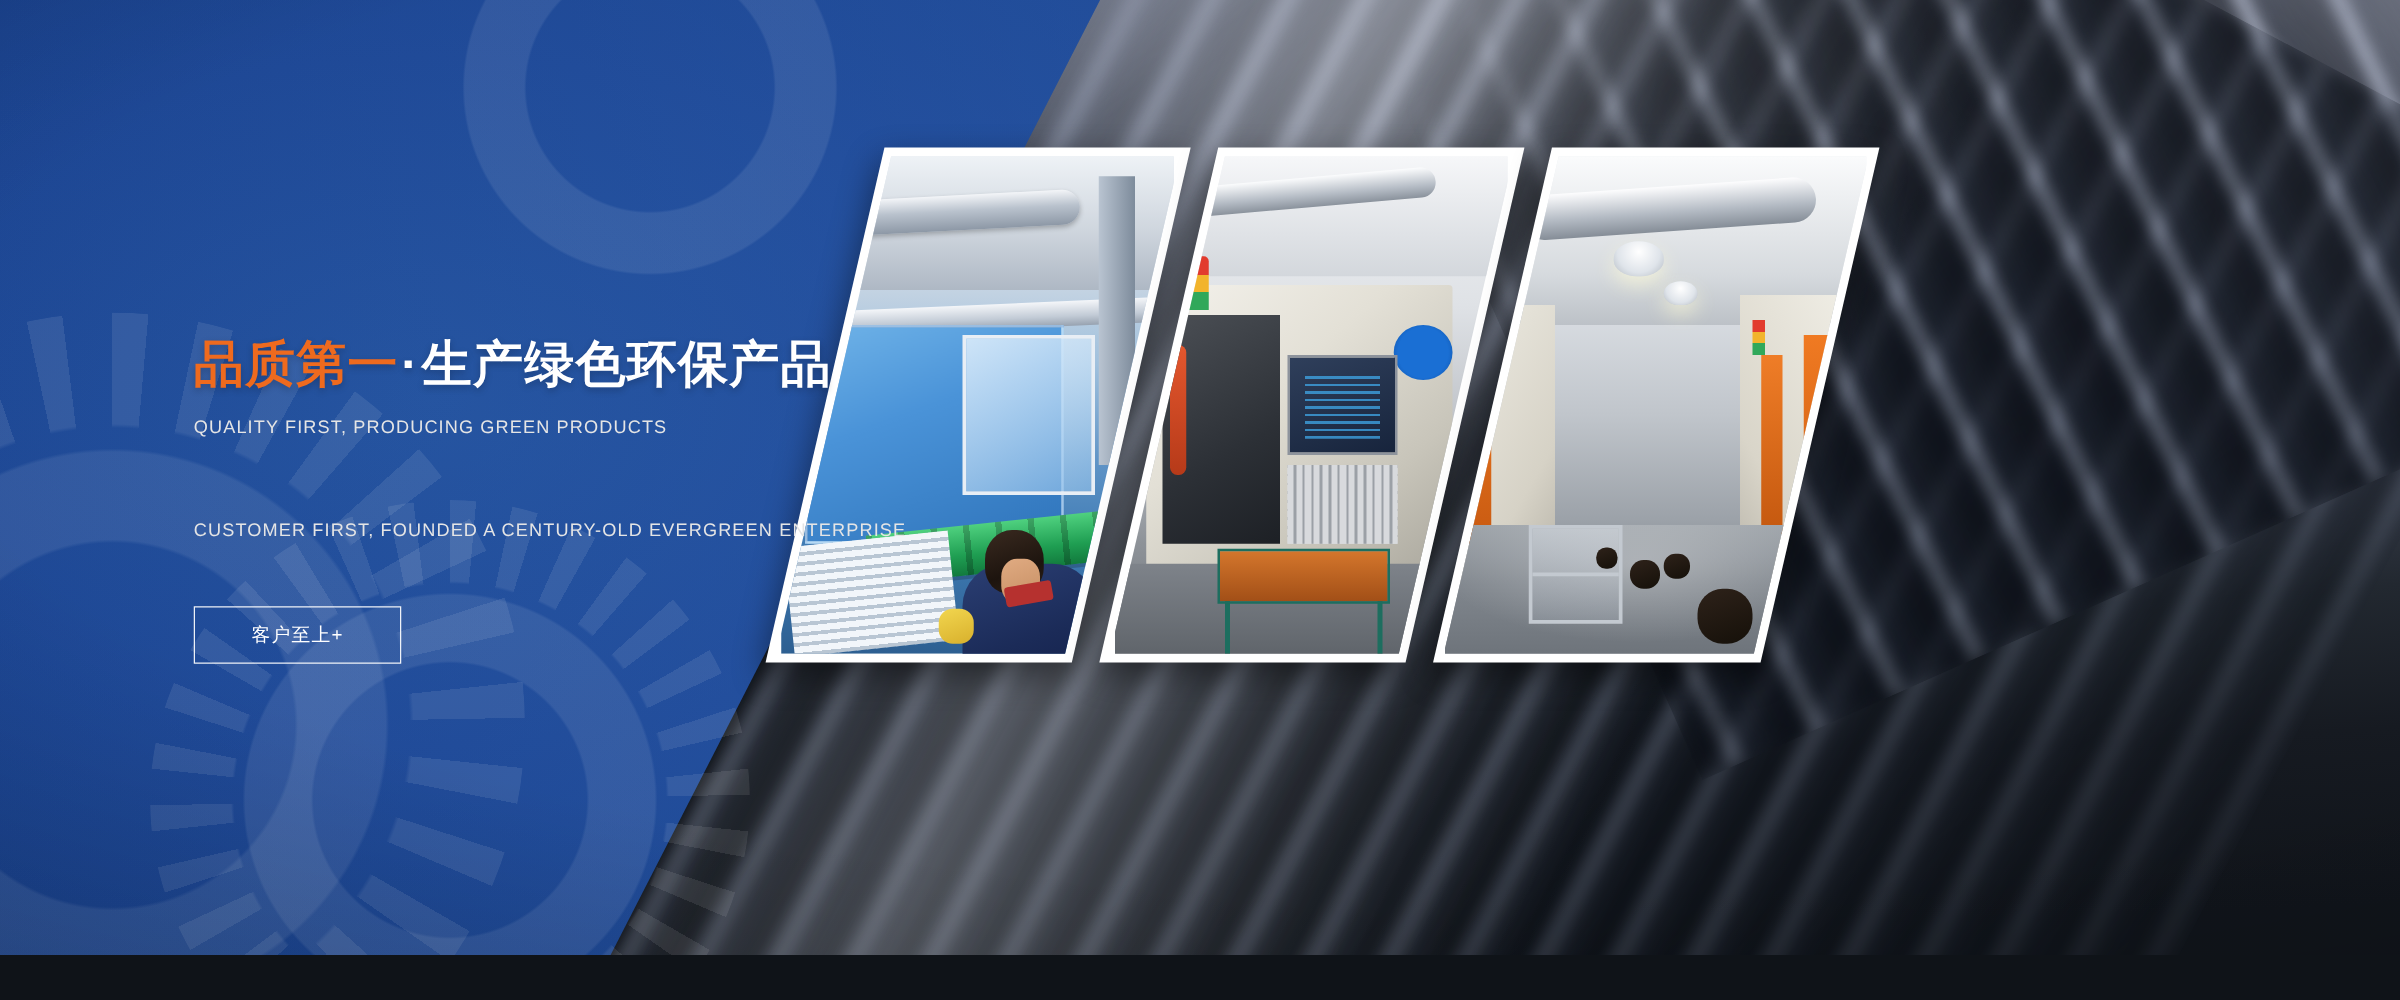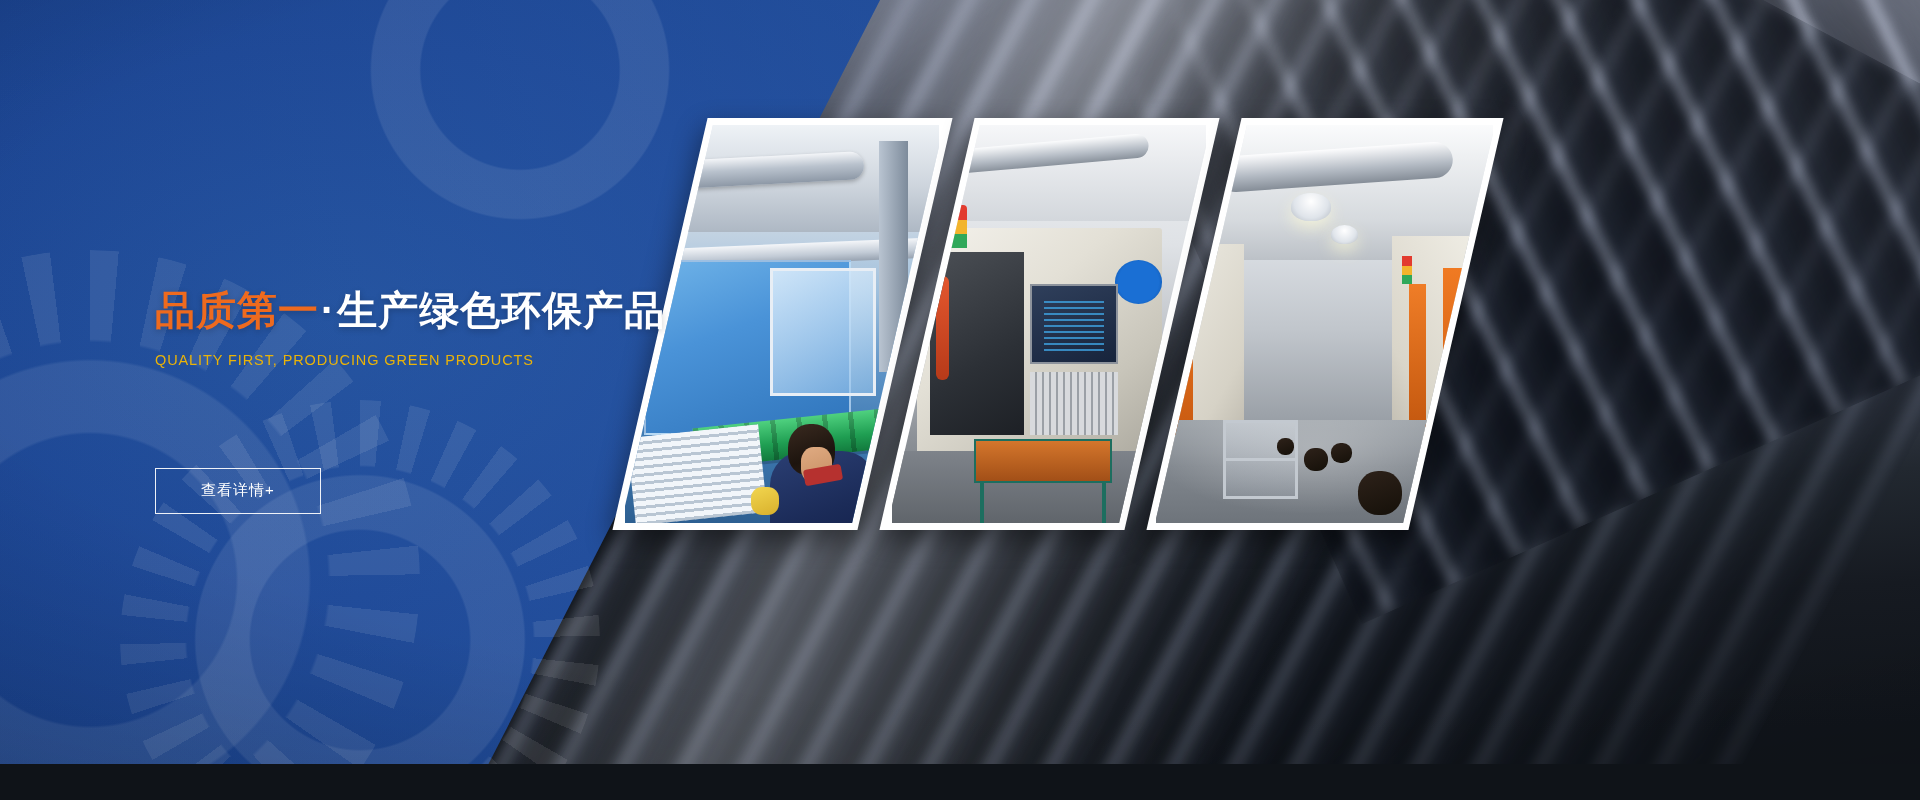--- a/index.html
+++ b/index.html
@@ -123,7 +123,7 @@
   .subline {
     font-size:14.5px;
     letter-spacing:.9px;
-    color:#eab308;
+    color:#e5e5e5;
     margin-top:19px;
     white-space:nowrap;
     font-weight:400;

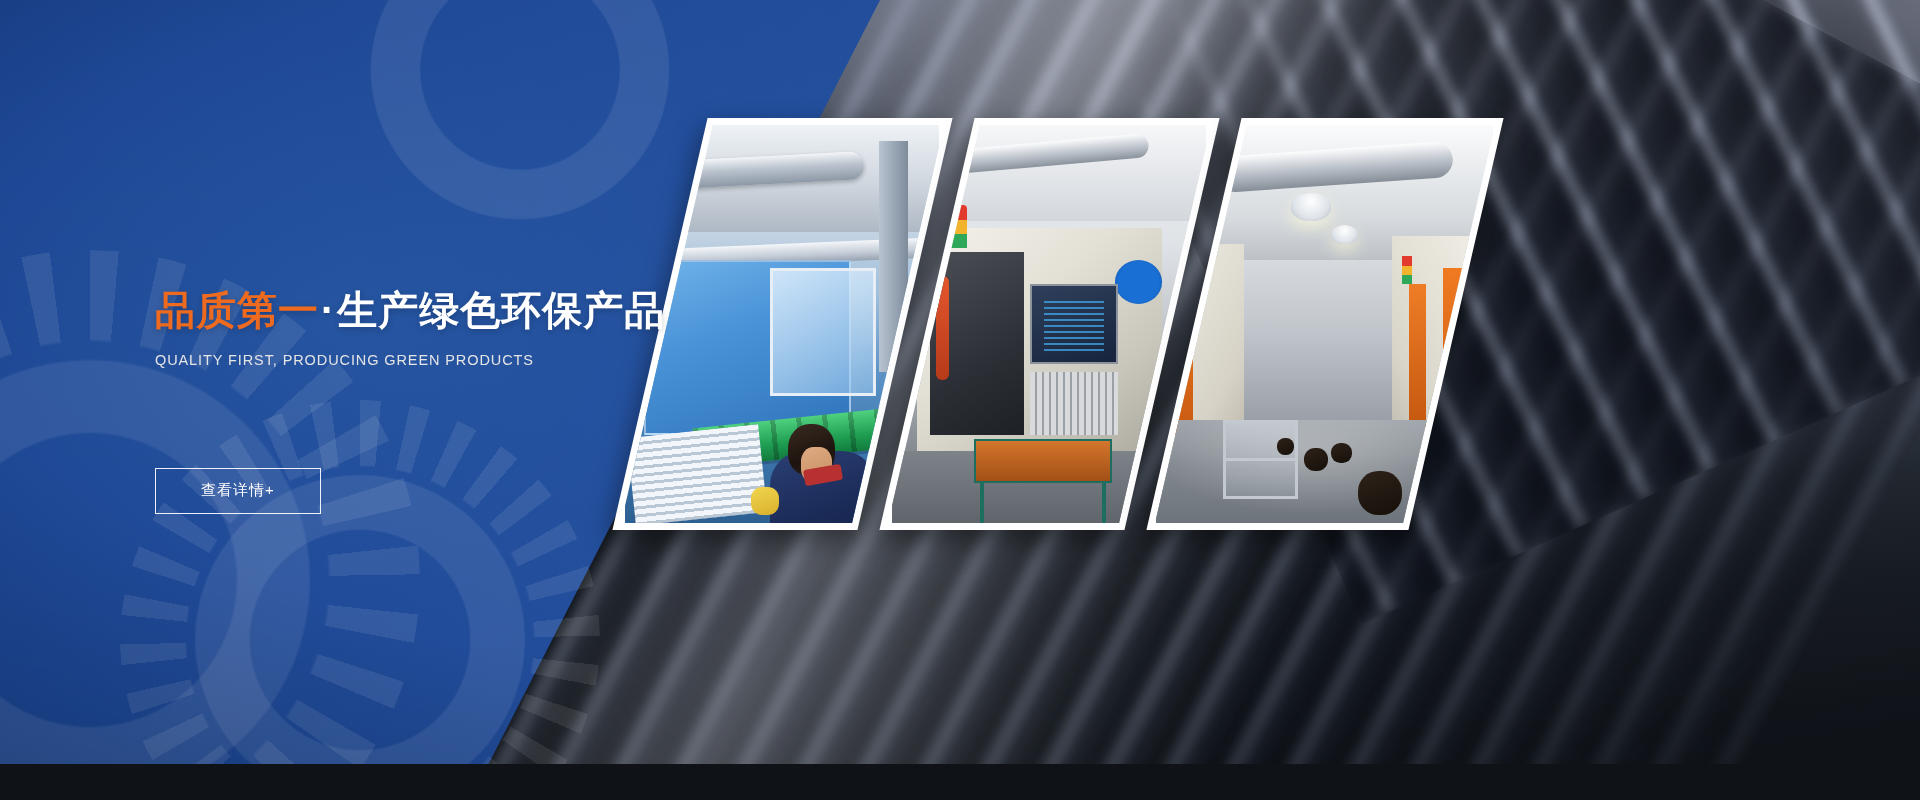--- a/index.html
+++ b/index.html
@@ -423,6 +423,7 @@
     <div class="gap"></div>
 
 
+    <div class="subline">CUSTOMER FIRST, FOUNDED A CENTURY-OLD EVERGREEN ENTERPRISE</div>
 
     <button class="cta">查看详情+</button>
   </div>

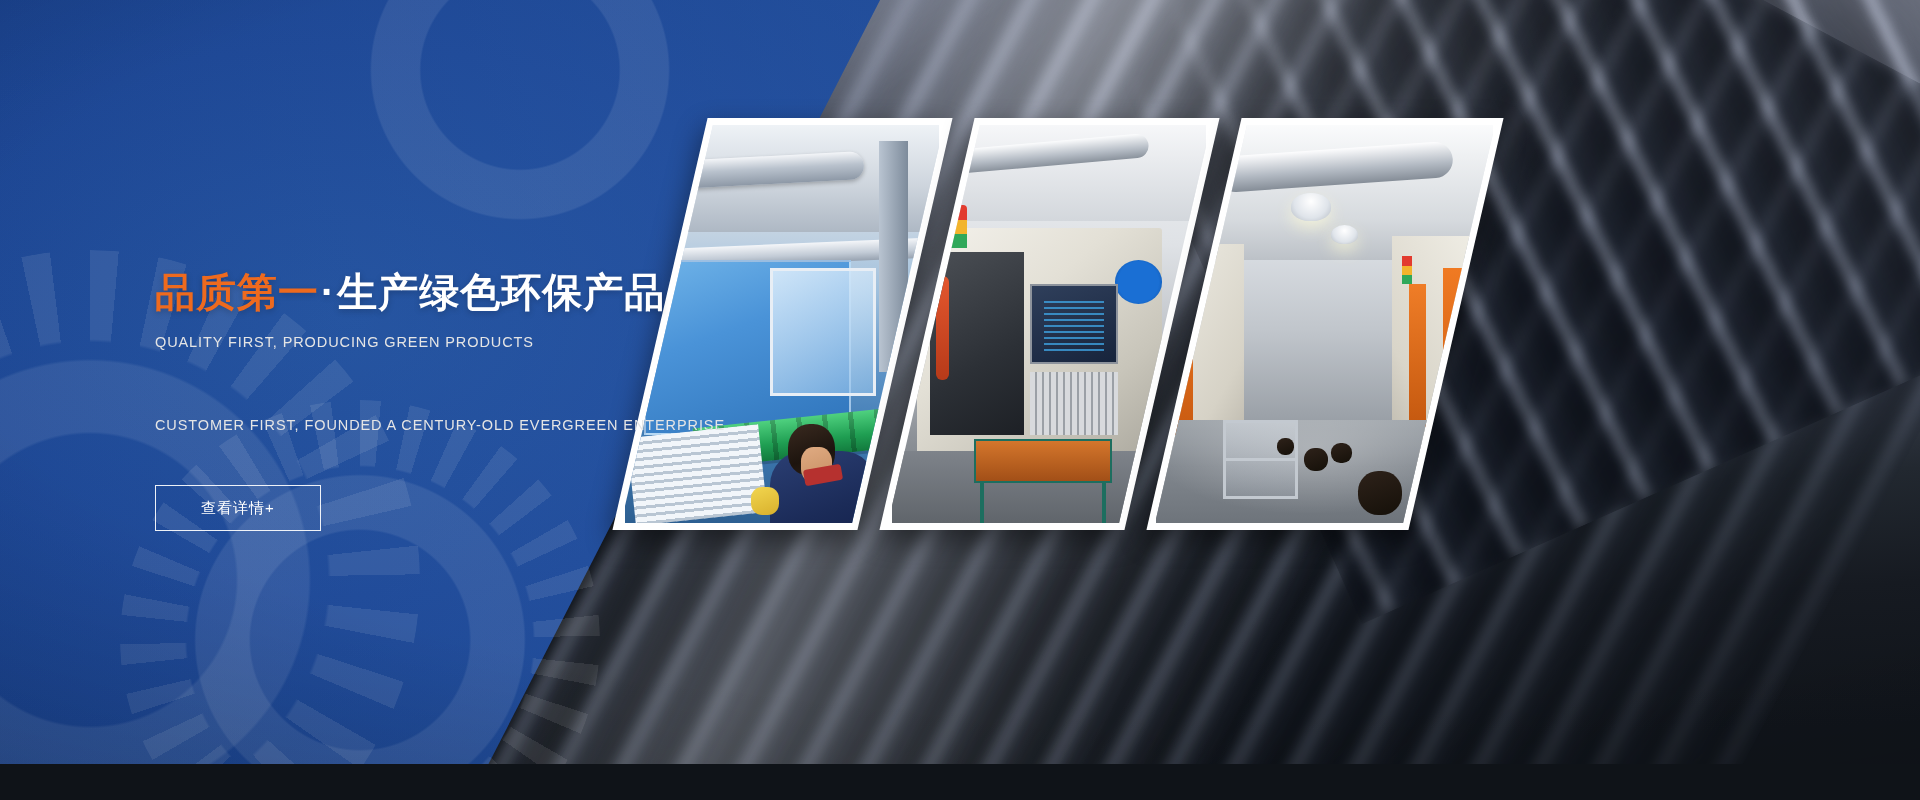--- a/index.html
+++ b/index.html
@@ -425,7 +425,7 @@
 
     <div class="subline">CUSTOMER FIRST, FOUNDED A CENTURY-OLD EVERGREEN ENTERPRISE</div>
 
-    <button class="cta">查看详情+</button>
+    <button class="cta">客户至上+</button>
   </div>
 
   <div class="layer vignette"></div>

